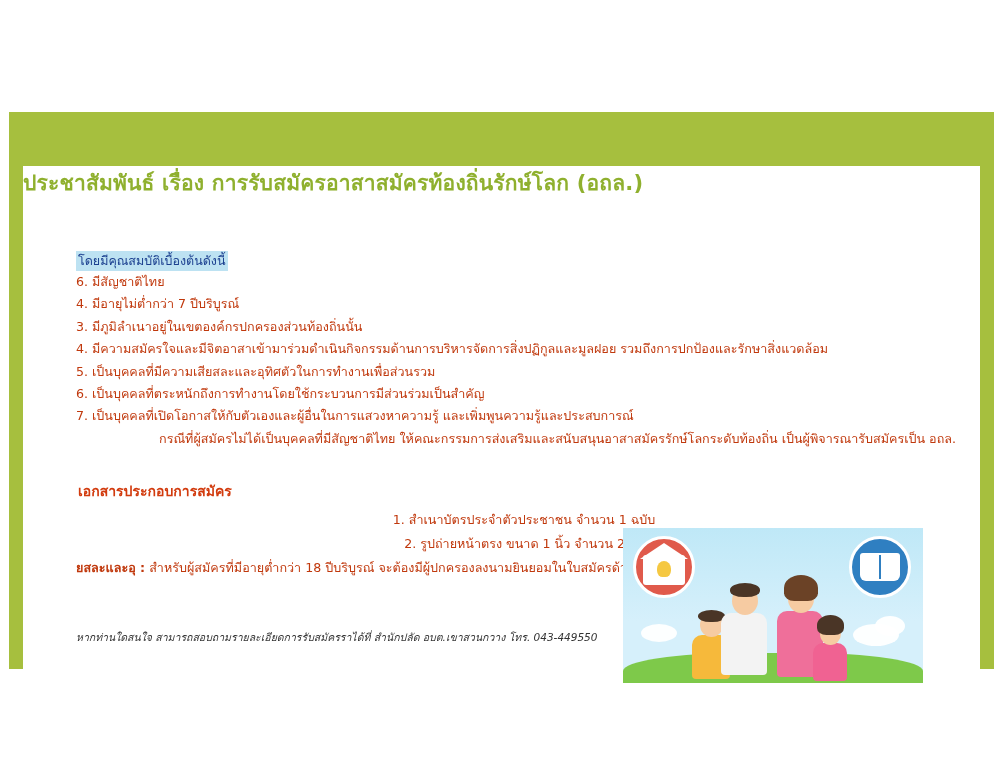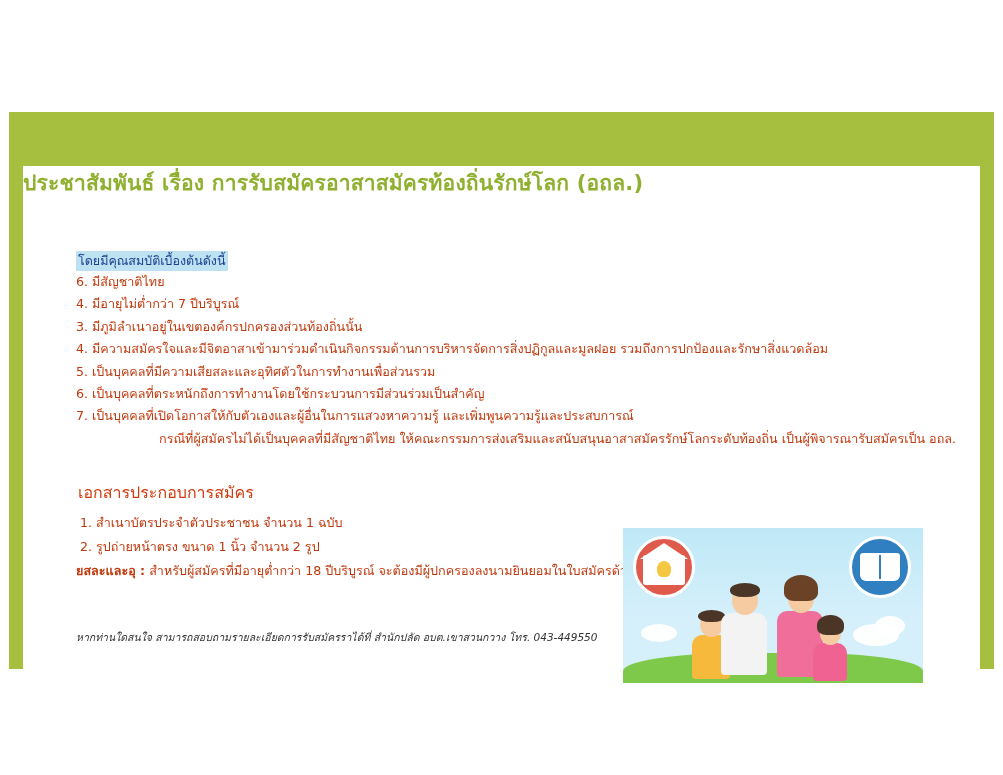--- a/index.html
+++ b/index.html
@@ -62,8 +62,8 @@
   .section-heading.plain {
     background: transparent;
     color: #d23b0e;
-    font-weight: normal;
-    font-size: 16px;
+    font-weight: bold;
+    font-size: 14px;
   }
 
   ol.plain-list {

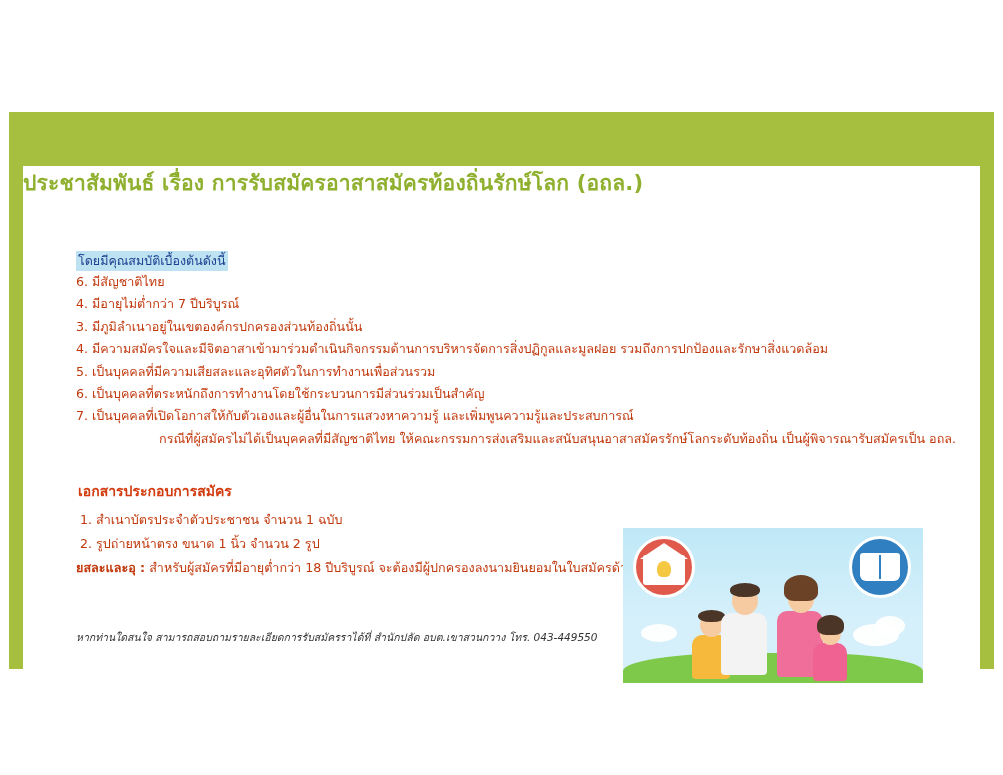--- a/index.html
+++ b/index.html
@@ -91,8 +91,9 @@
 
   ol.docs-list {
     list-style: none;
-    margin: 6px 0 0 4px;
+    margin: 6px 0 0 16px;
     padding: 0;
+    text-align: center;
   }
   ol.docs-list li {
     color: #c0380c;

